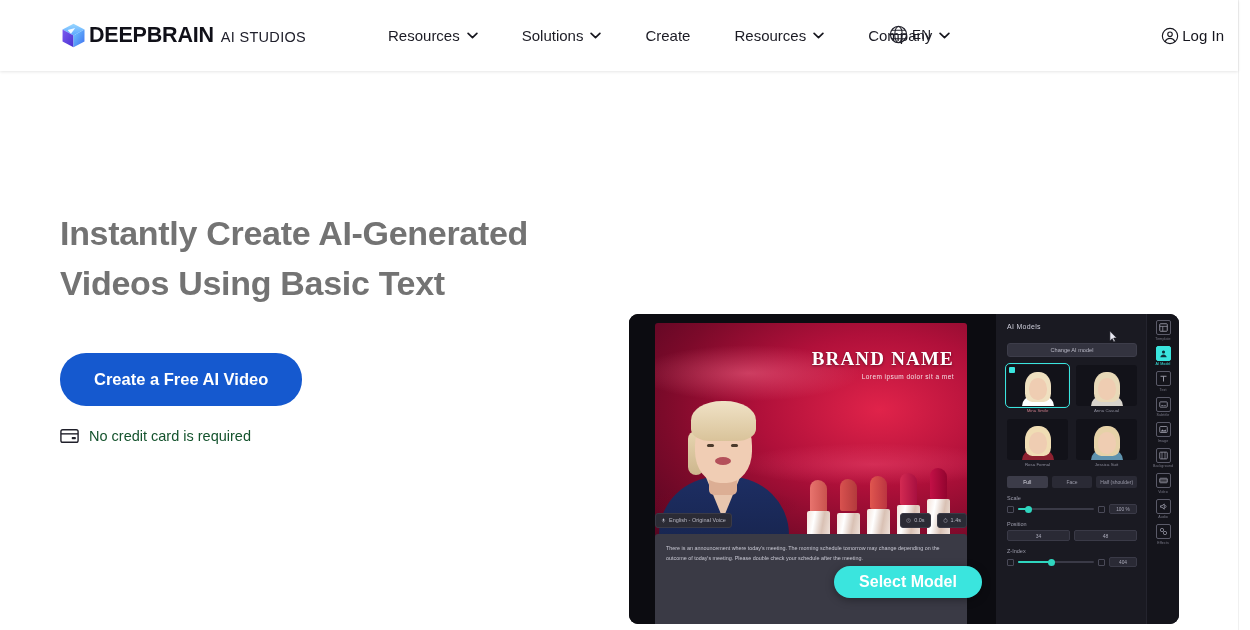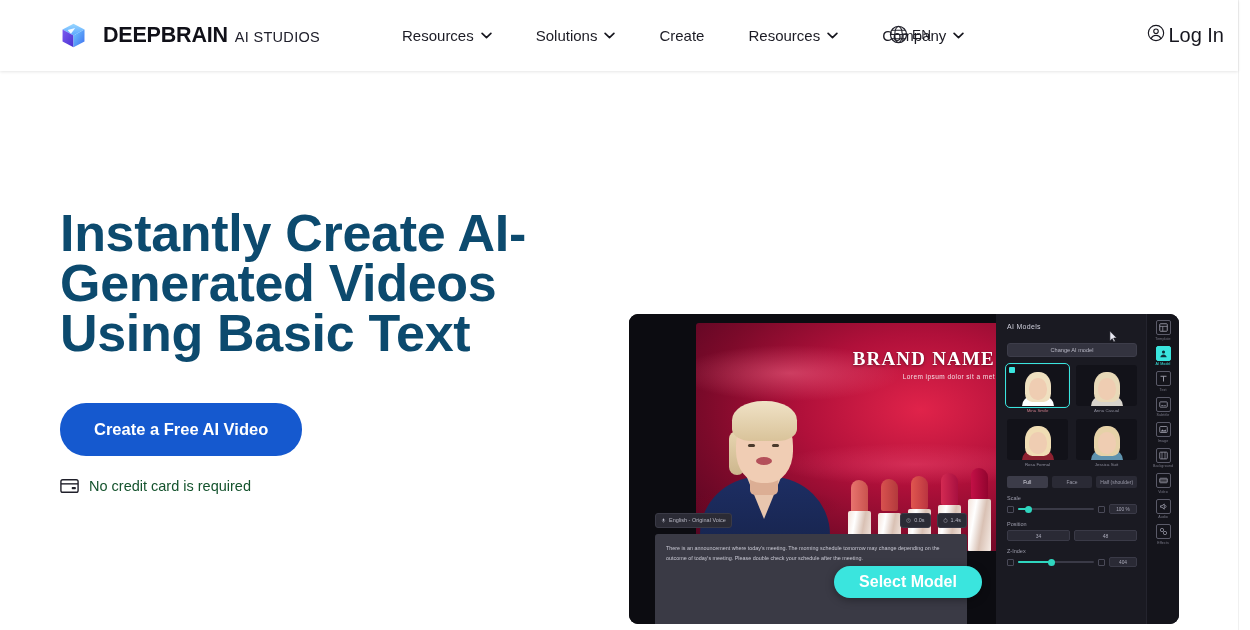--- a/index.html
+++ b/index.html
@@ -21,7 +21,7 @@
     box-shadow: 0 1px 3px rgba(0,0,0,0.10);
     z-index: 30;
   }
-  .brand { display: flex; align-items: center; gap: 16px; margin-left: 60px; }
+  .brand { display: flex; align-items: center; gap: 2px; margin-left: 60px; }
   .brand-cube { width: 27px; height: 27px; flex: 0 0 27px; display:block; }
   .brand-text { display: flex; align-items: baseline; gap: 7px; white-space: nowrap; }
   .brand-name {

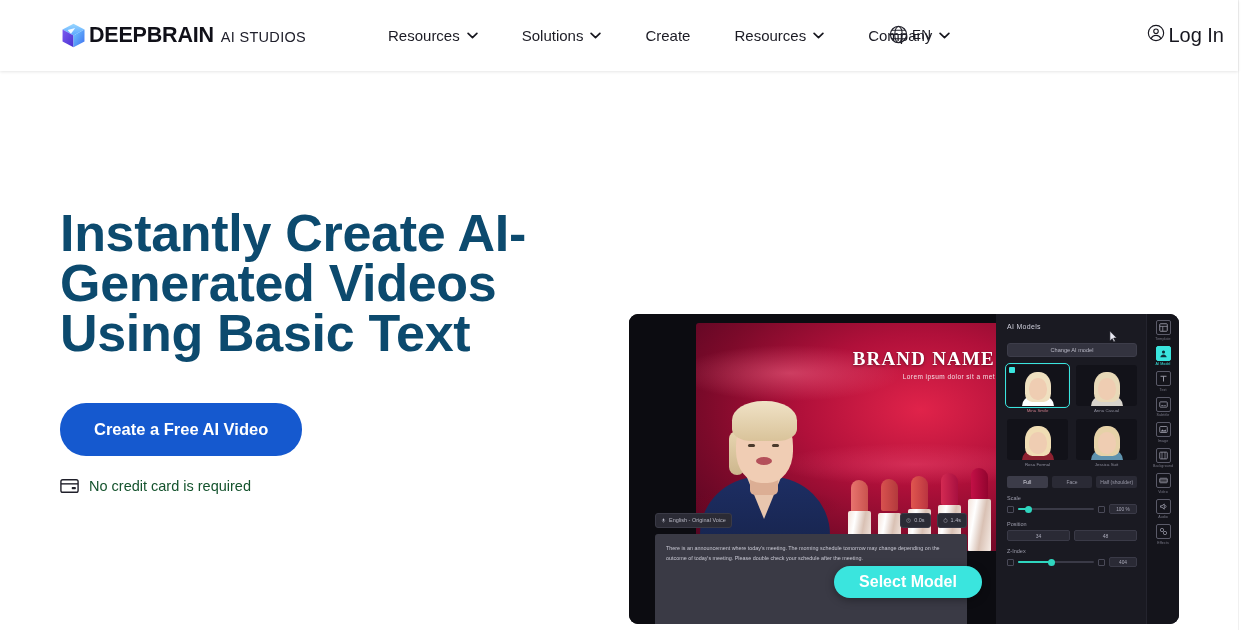--- a/index.html
+++ b/index.html
@@ -47,8 +47,8 @@
     display: flex; align-items: center; gap: 16px;
   }
   .login {
-    display: flex; align-items: flex-start; gap: 3px;
-    font-size: 20px; color: #16161e; cursor: pointer; white-space: nowrap;
+    display: flex; align-items: center; gap: 3px;
+    font-size: 15px; color: #16161e; cursor: pointer; white-space: nowrap;
   }
   .user-ico { width: 18px; height: 18px; display:block; flex:0 0 18px; }
   .btn-sales {

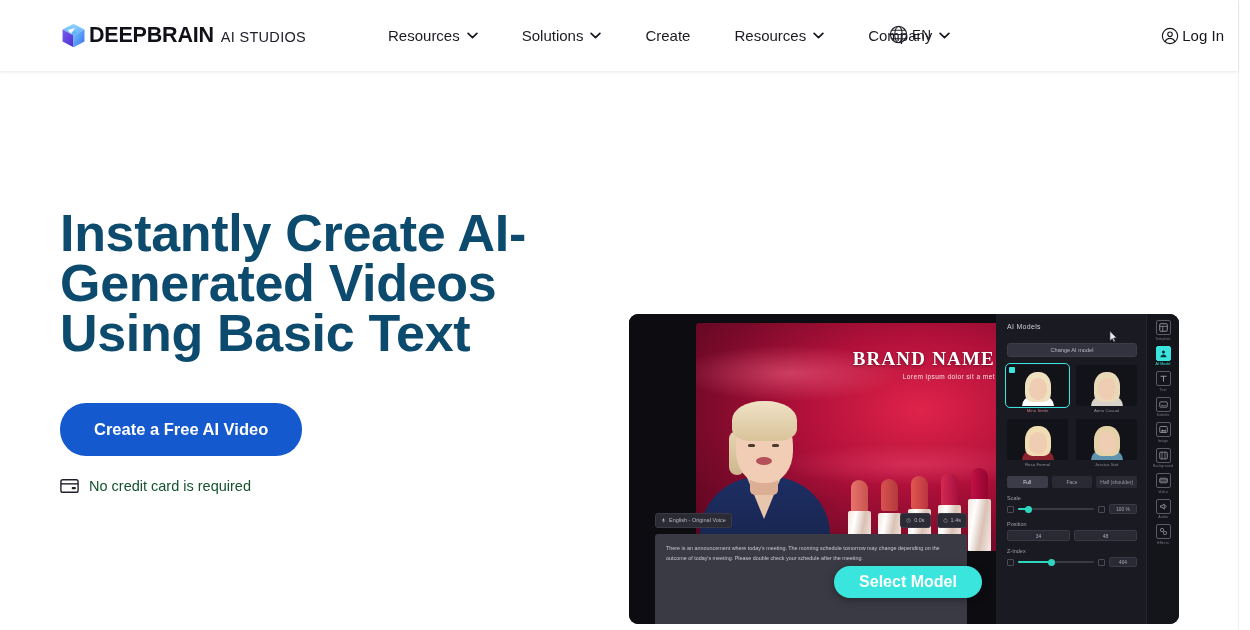--- a/index.html
+++ b/index.html
@@ -77,8 +77,8 @@
   }
   .hero-left { width: 520px; padding-top: 137px; }
   .hero-title {
-    font-size: 52px; line-height: 50px; font-weight: 700;
-    color: #0c4a6e; letter-spacing: -0.3px;
+    font-size: 34px; line-height: 50px; font-weight: 700;
+    color: #737373; letter-spacing: -0.3px;
     max-width: 470px;
   }
   .hero-sub {

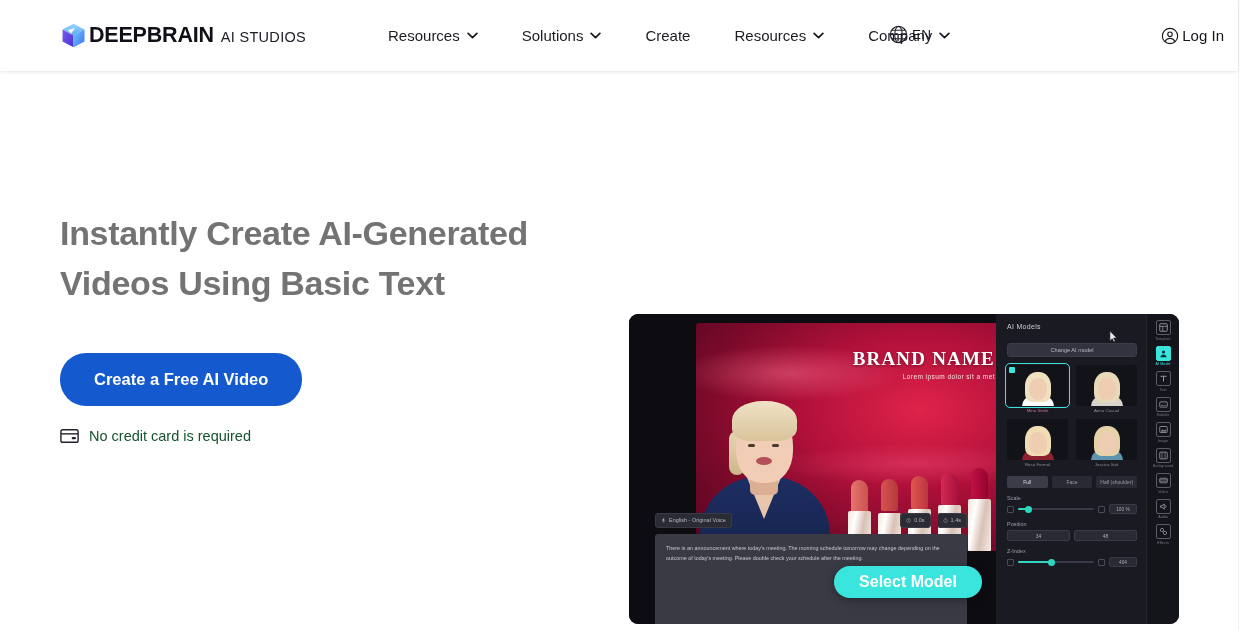--- a/index.html
+++ b/index.html
@@ -116,7 +116,6 @@
     position: relative; overflow: hidden;
     background:
       radial-gradient(ellipse at 72% 38%, #e0234a 0%, #b0103a 38%, #7c0a2a 68%, #4d0520 100%);
-    margin-left: 41px;
   }
   .silk {
     position: absolute; inset: 0;

